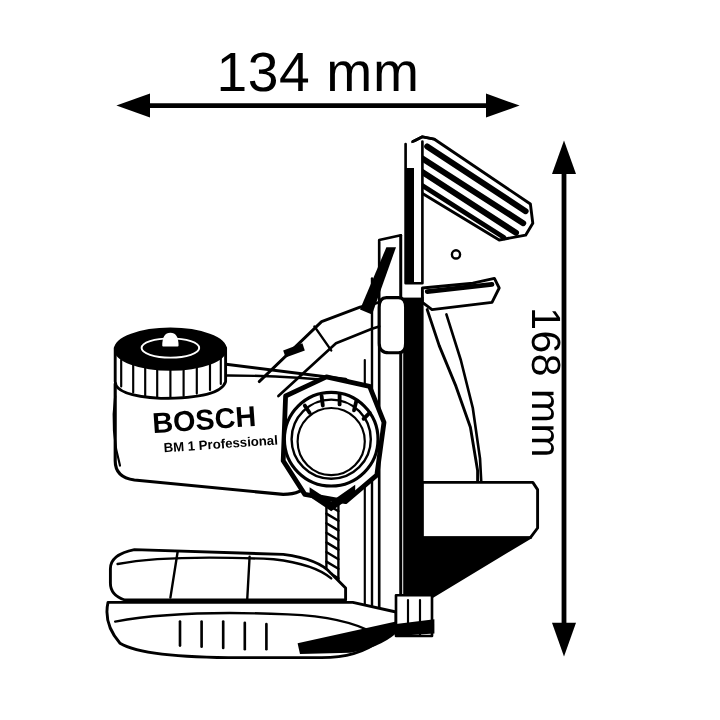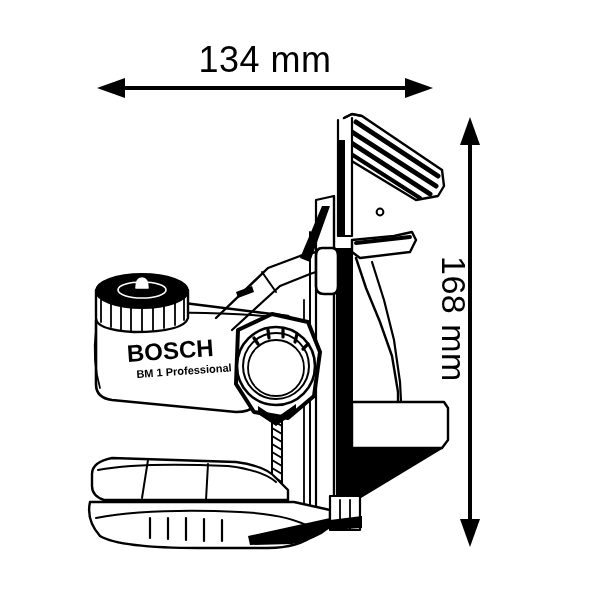--- a/index.html
+++ b/index.html
@@ -35,7 +35,7 @@
     top: 40px;
     width: 530px;
     text-align: center;
-    font-size: 36px;
+    font-size: 46px;
     line-height: 40px;
   }
   #height-label {

